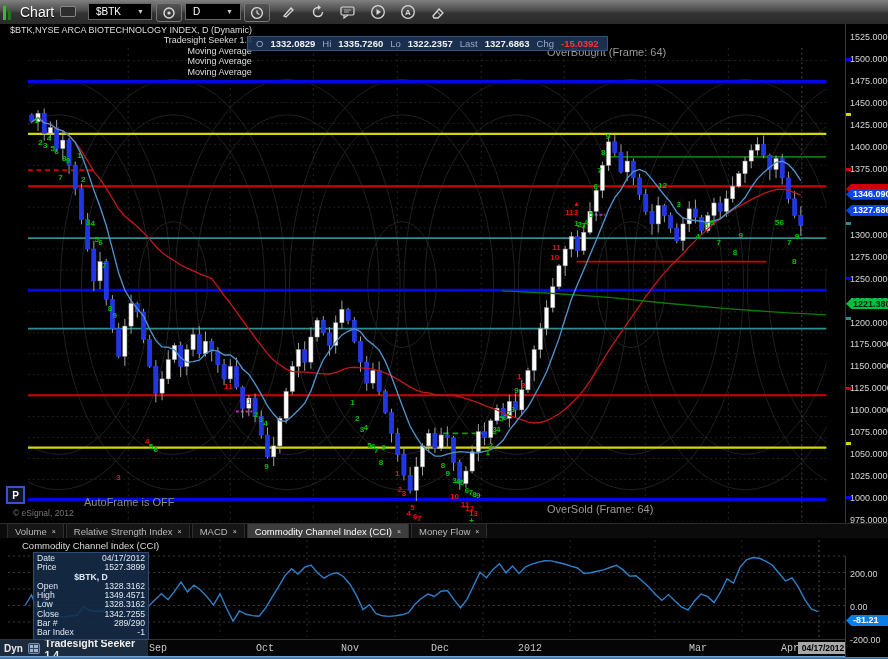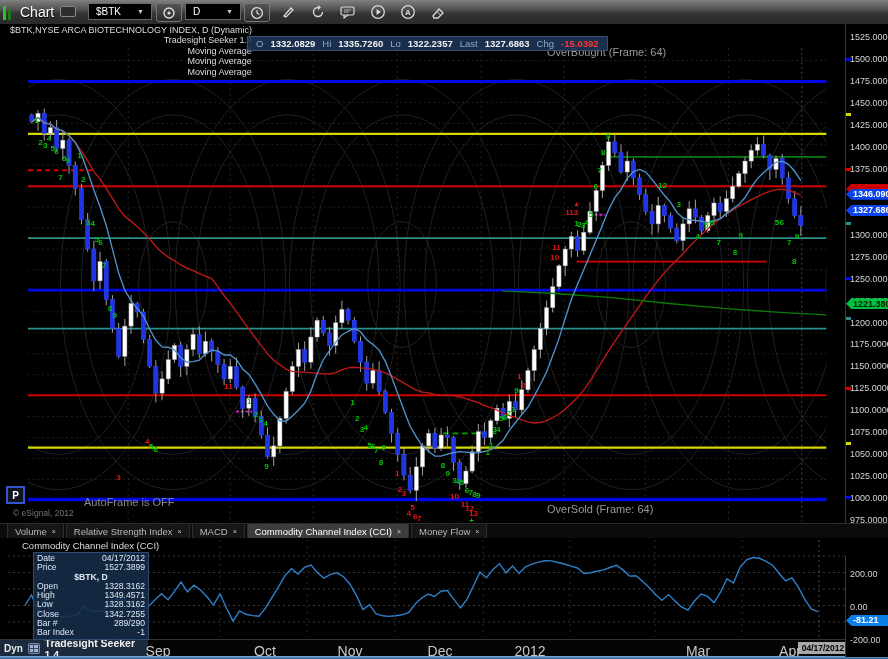--- a/index.html
+++ b/index.html
@@ -68,7 +68,7 @@
     display:grid;grid-template-columns:1fr 1fr;gap:1px;padding:1px;box-sizing:border-box;}
   #app-grid-icon i{background:#9fb4d0;}
   #status-app{color:#f0f0f0;font-size:10.5px;font-weight:bold;}
-  .month-label{position:absolute;top:3px;color:#c8c8c8;font-size:14px;transform:translateX(-50%);}
+  .month-label{position:absolute;top:3px;color:#c8c8c8;font-size:10px;transform:translateX(-50%);font-family:Liberation Mono, monospace;}
   #date-tag{position:absolute;left:798px;top:2px;width:50px;height:12px;background:#a8a8a8;color:#000;
     font-size:8.5px;font-weight:bold;display:flex;align-items:center;justify-content:center;}
   #bottom-strip{position:absolute;left:0;top:656px;width:888px;height:3px;

